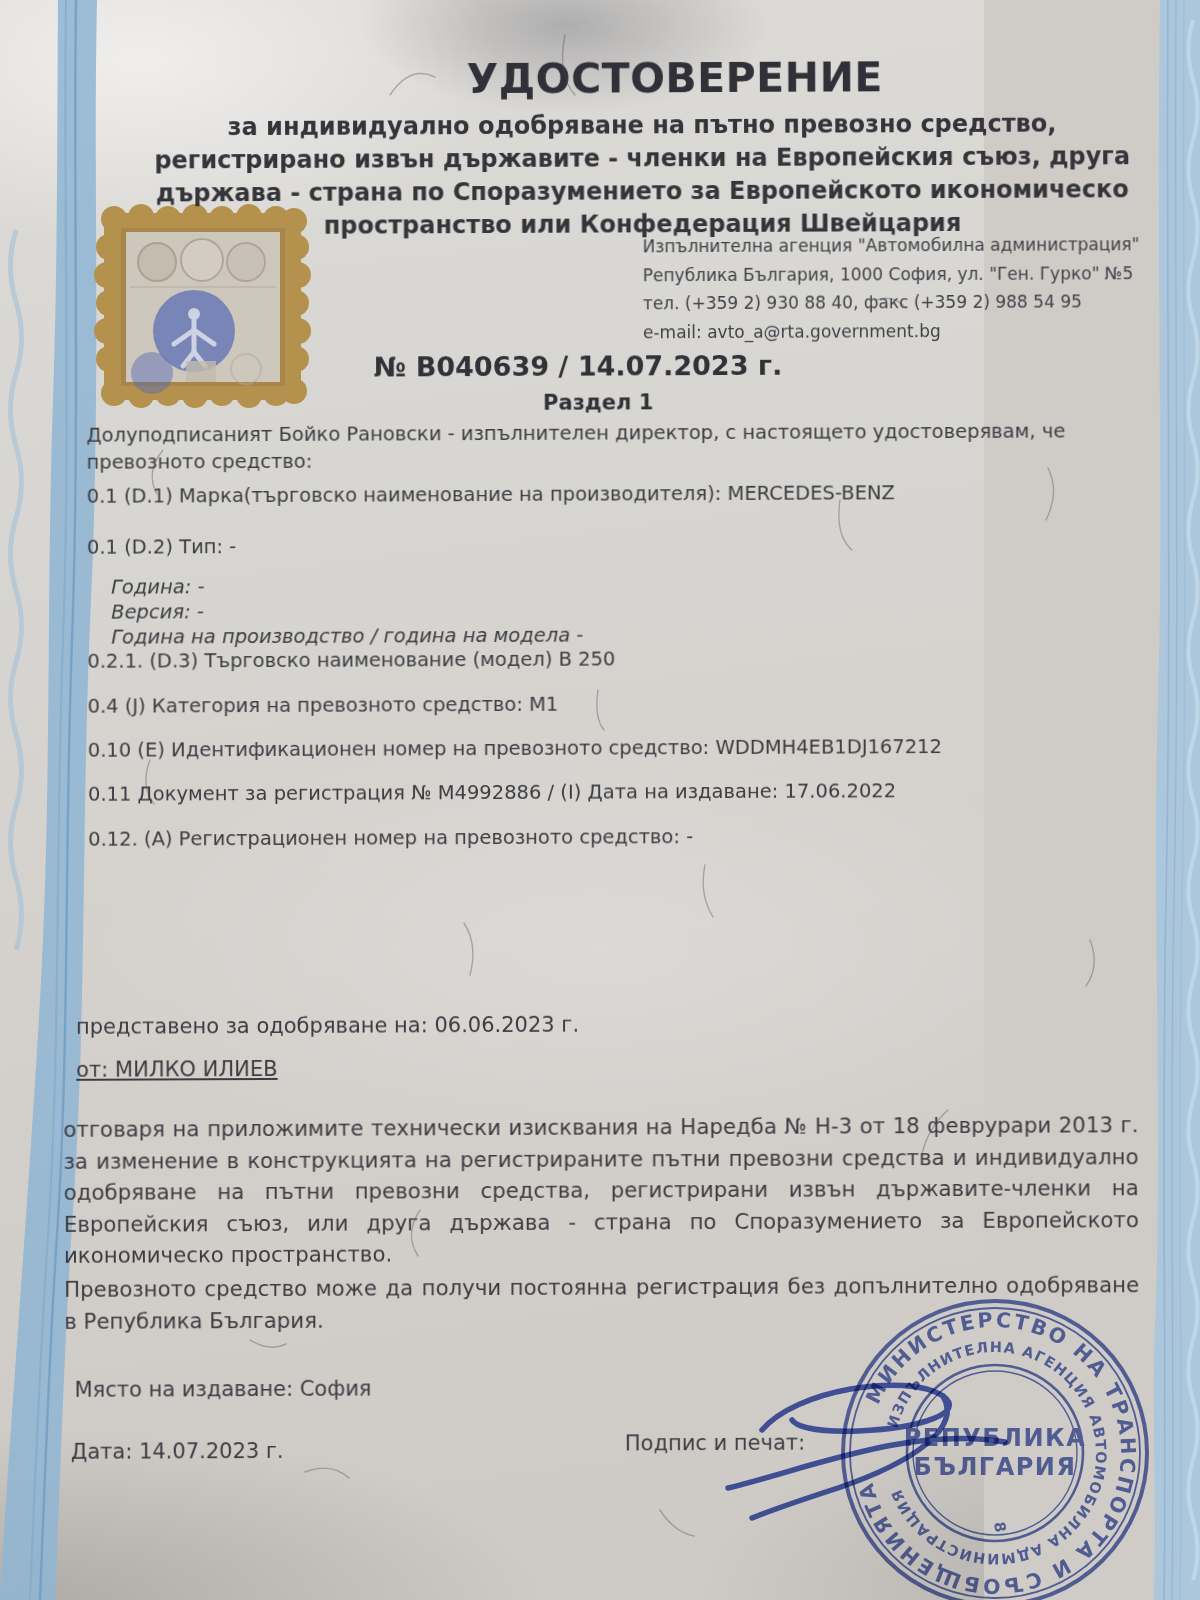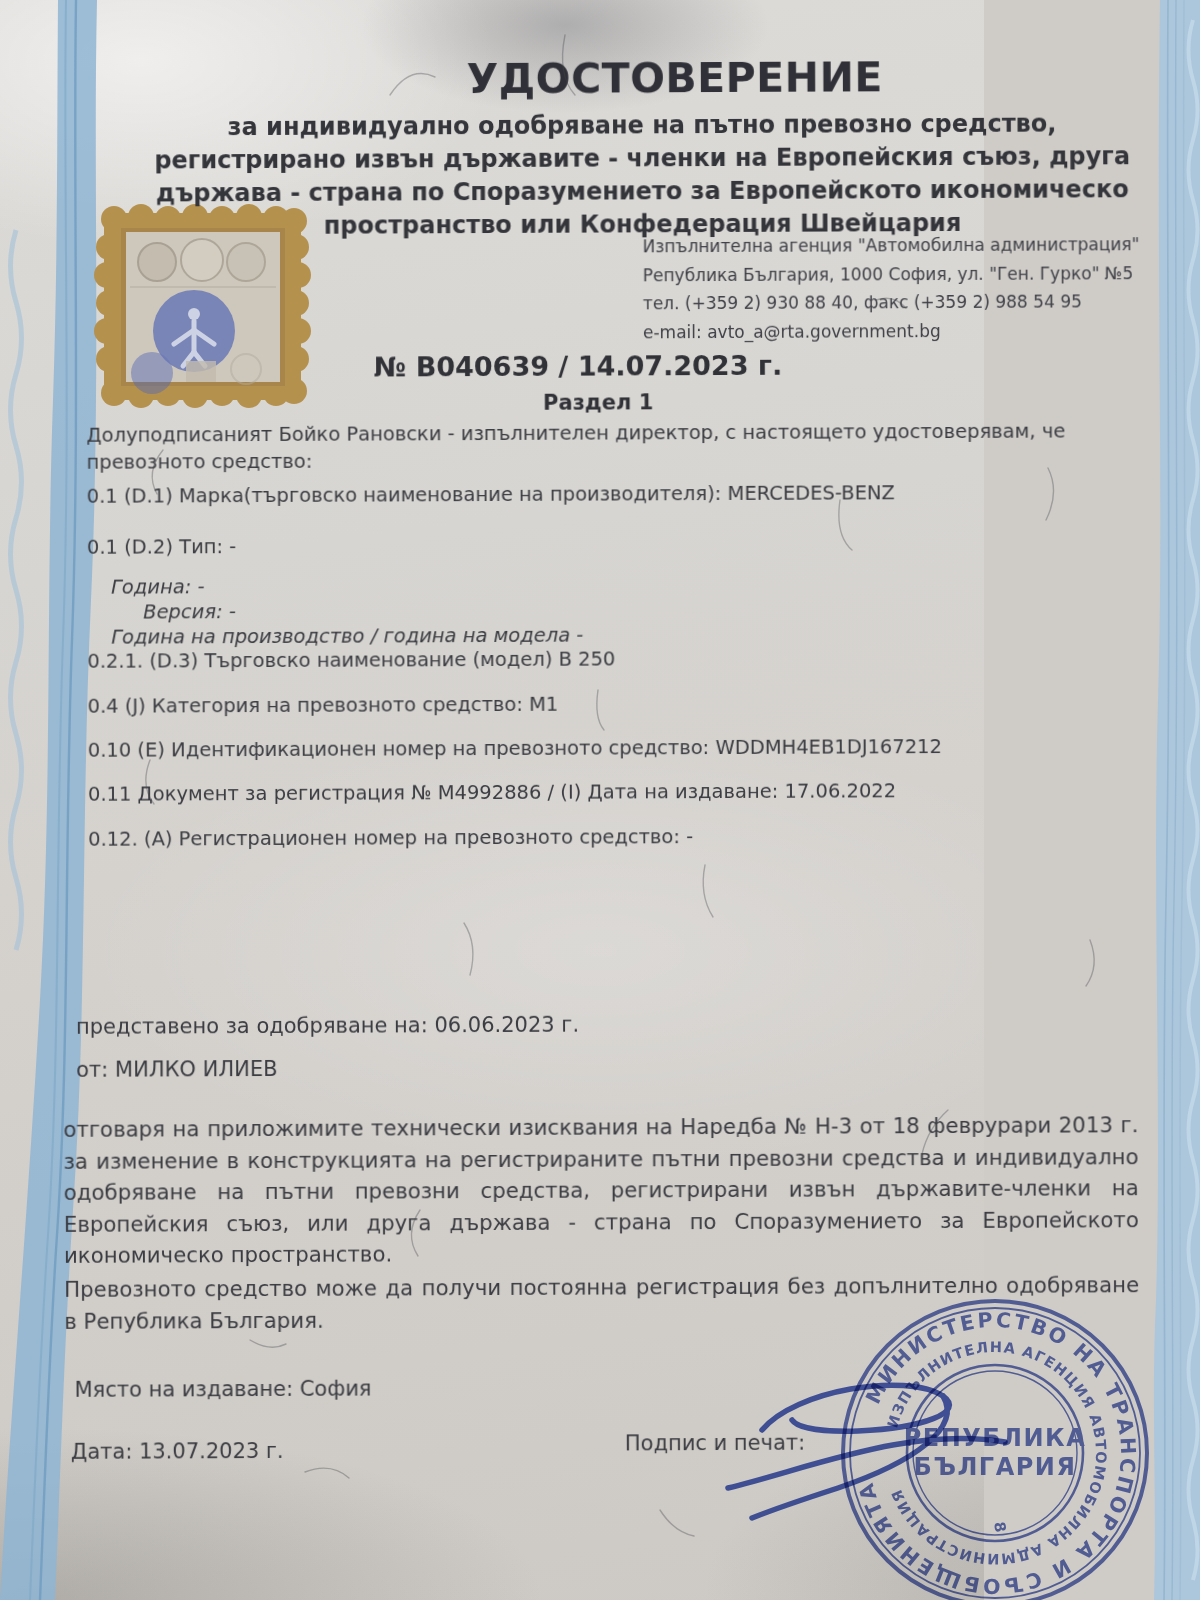--- a/index.html
+++ b/index.html
@@ -150,7 +150,7 @@
     <div class="abs body-line nowrap" style="left:88px;top:483px;">0.1 (D.1) Марка(търговско наименование на производителя): MERCEDES-BENZ</div>
     <div class="abs body-line nowrap" style="left:88px;top:534px;">0.1 (D.2) Тип: -</div>
     <div class="abs body-line nowrap ital" style="left:112px;top:574px;">Година: -</div>
-    <div class="abs body-line nowrap ital" style="left:112px;top:599px;margin-left:32px;">Версия: -</div>
+    <div class="abs body-line nowrap ital" style="left:112px;top:599px;">Версия: -</div>
     <div class="abs body-line nowrap ital" style="left:112px;top:624px;">Година на производство / година на модела -</div>
     <div class="abs body-line nowrap" style="left:88px;top:648px;">0.2.1. (D.3) Търговско наименование (модел) B 250</div>
     <div class="abs body-line nowrap" style="left:88px;top:693px;">0.4 (J) Категория на превозното средство: M1</div>

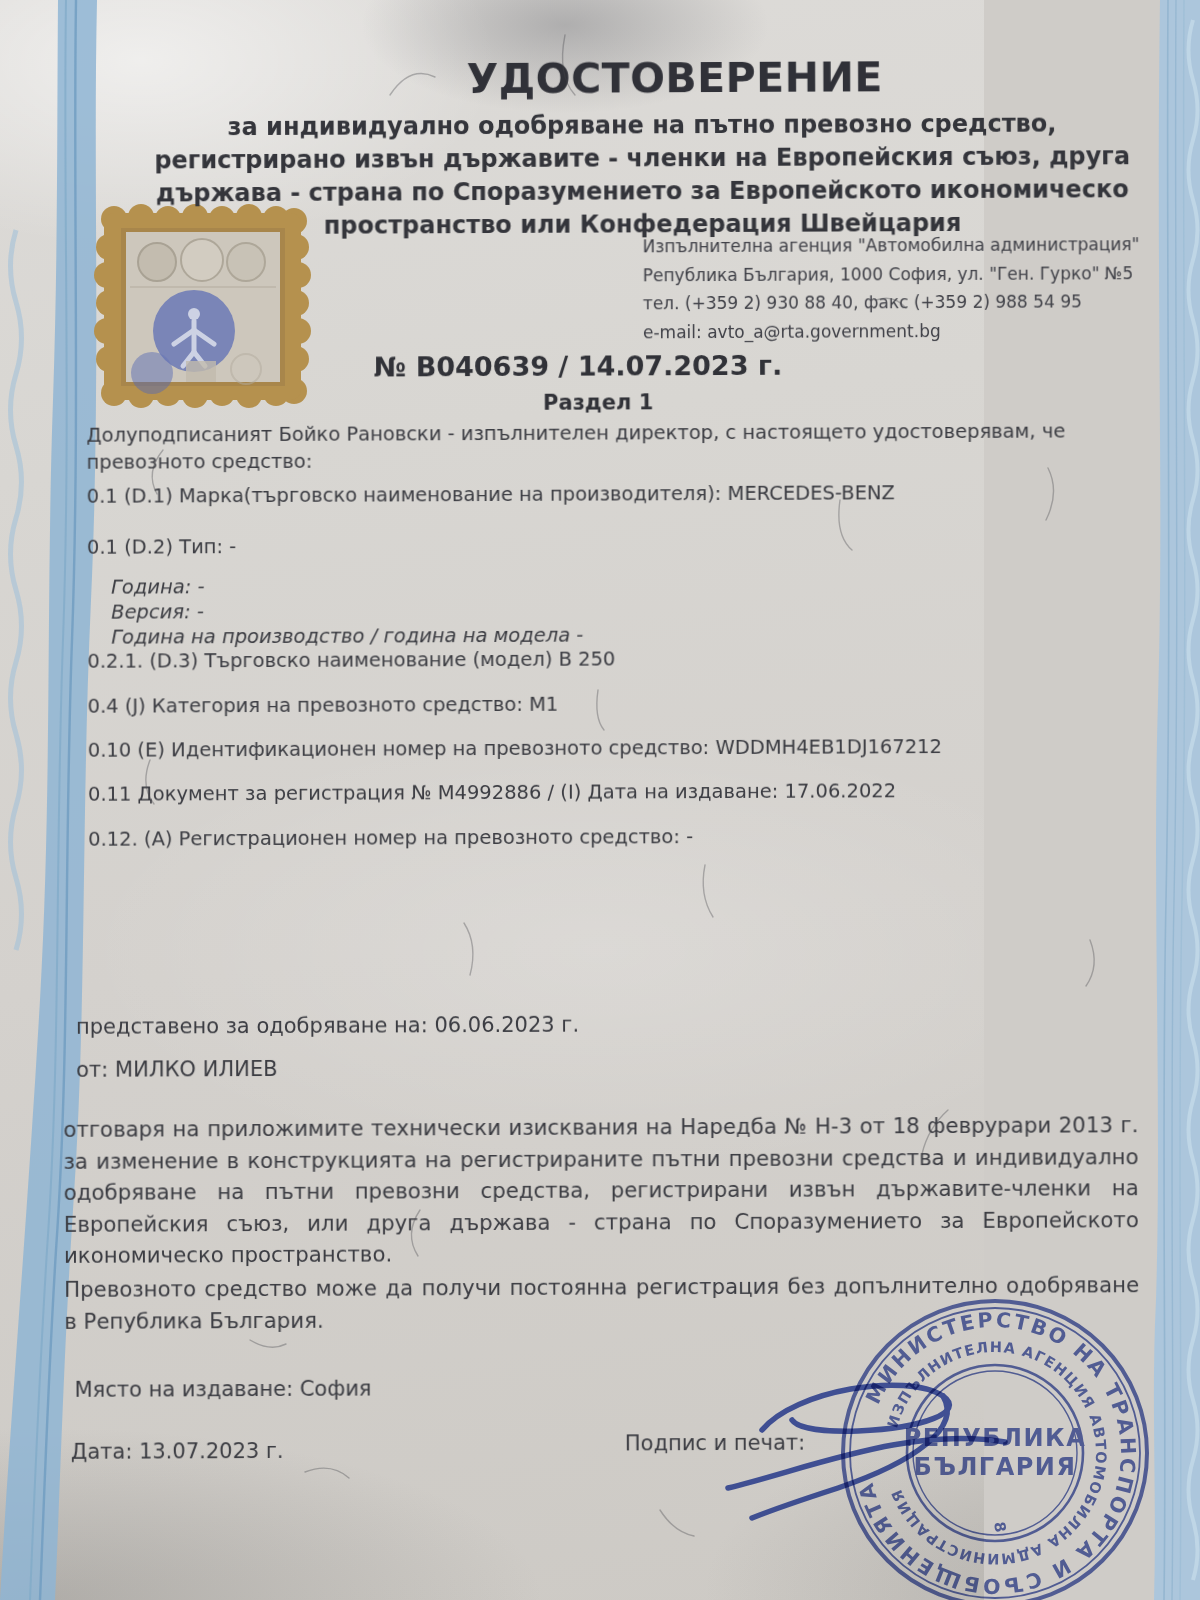--- a/index.html
+++ b/index.html
@@ -159,7 +159,7 @@
     <div class="abs body-line nowrap" style="left:88px;top:826px;">0.12. (A) Регистрационен номер на превозното средство: -</div>
 
     <div class="abs foot-line nowrap" style="left:75px;top:1013px;">представено за одобряване на: 06.06.2023 г.</div>
-    <div class="abs foot-line nowrap" style="left:75px;top:1056px;">от: МИЛКО ИЛИЕВ</div>
+    <div class="abs foot-line nowrap" style="left:75px;top:1056px;text-decoration:underline;">от: МИЛКО ИЛИЕВ</div>
 
     <div class="abs para" style="left:62px;top:1112px;width:1075px;">отговаря на приложимите технически изисквания на Наредба № Н-3 от 18 феврурари 2013 г. за изменение в конструкцията на регистрираните пътни превозни средства и индивидуално одобряване на пътни превозни средства, регистрирани извън държавите-членки на Европейския съюз, или друга държава - страна по Споразумението за Европейското икономическо пространство.</div>
 

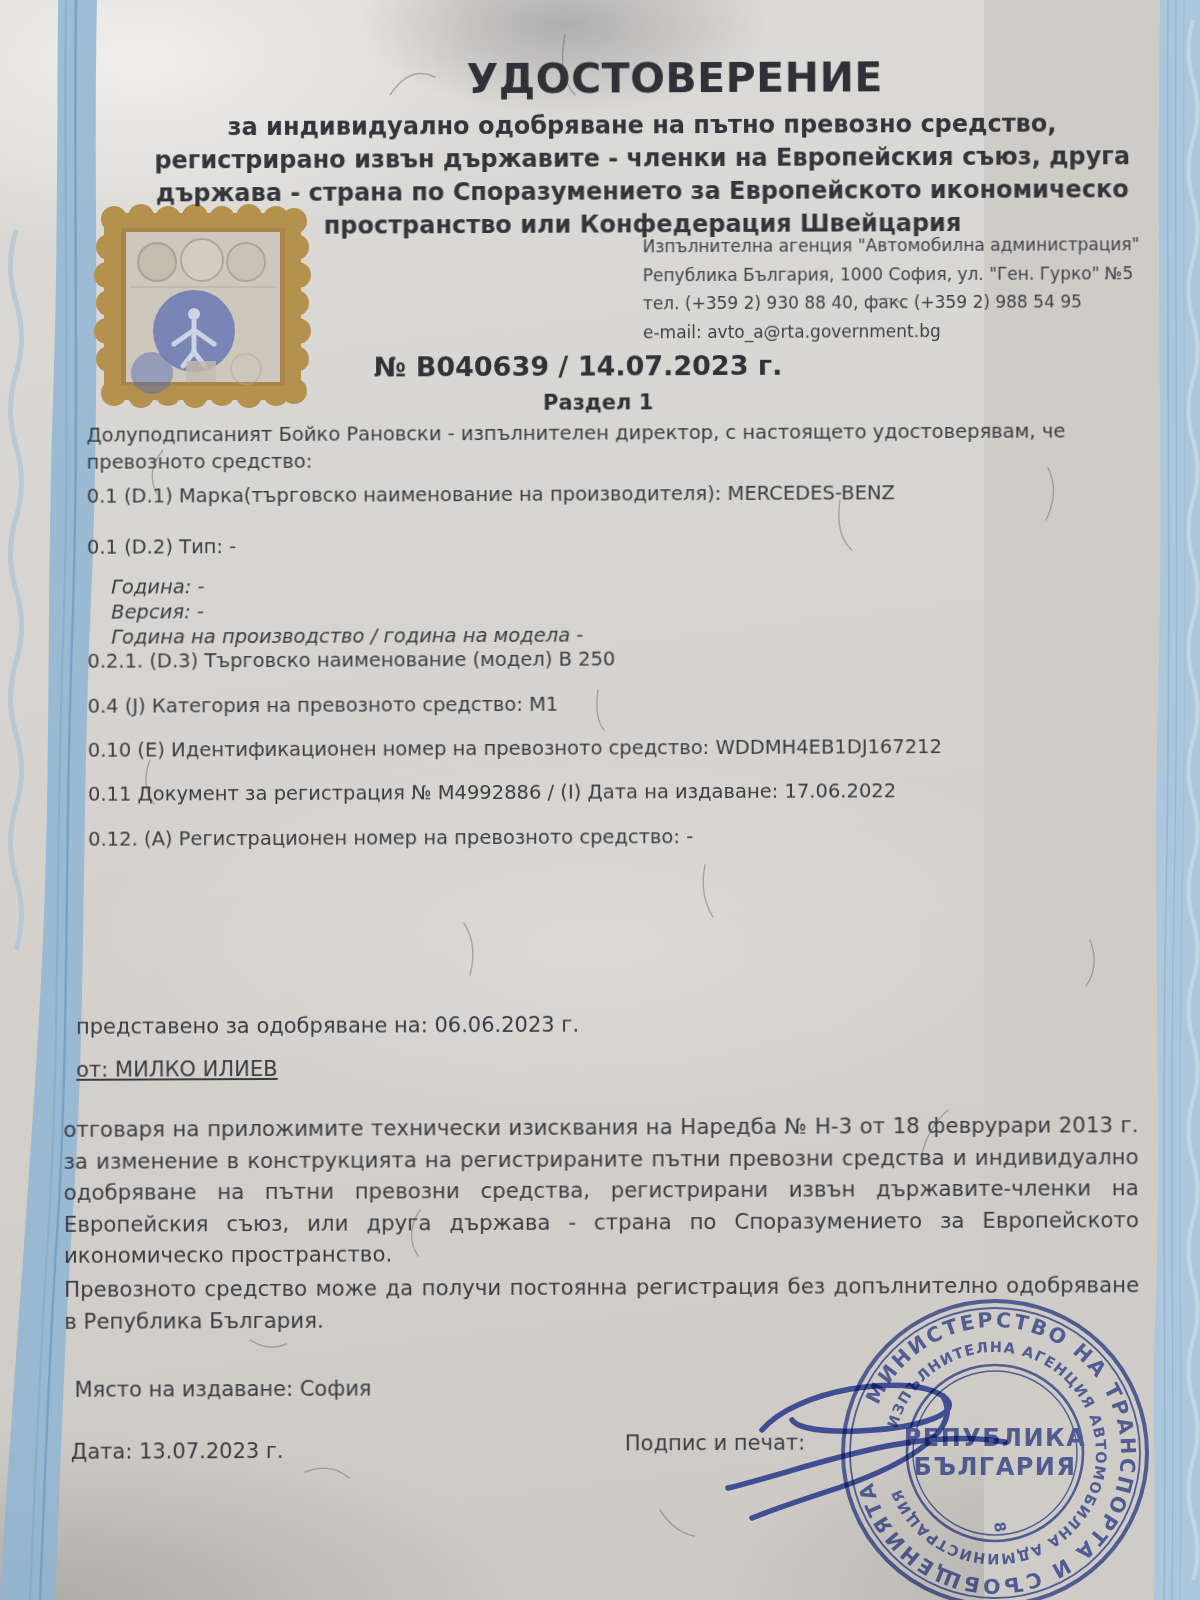--- a/index.html
+++ b/index.html
@@ -166,7 +166,7 @@
     <div class="abs para" style="left:62px;top:1272px;width:1075px;">Превозното средство може да получи постоянна регистрация без допълнително одобряване в Република България.</div>
 
     <div class="abs foot-line nowrap" style="left:72px;top:1376px;">Място на издаване: София</div>
-    <div class="abs foot-line nowrap" style="left:68px;top:1438px;">Дата: 13.07.2023 г.</div>
+    <div class="abs foot-line nowrap" style="left:68px;top:1438px;">Дата: 14.07.2023 г.</div>
     <div class="abs foot-line nowrap" style="left:622px;top:1432px;">Подпис и печат:</div>
   </div>
 

